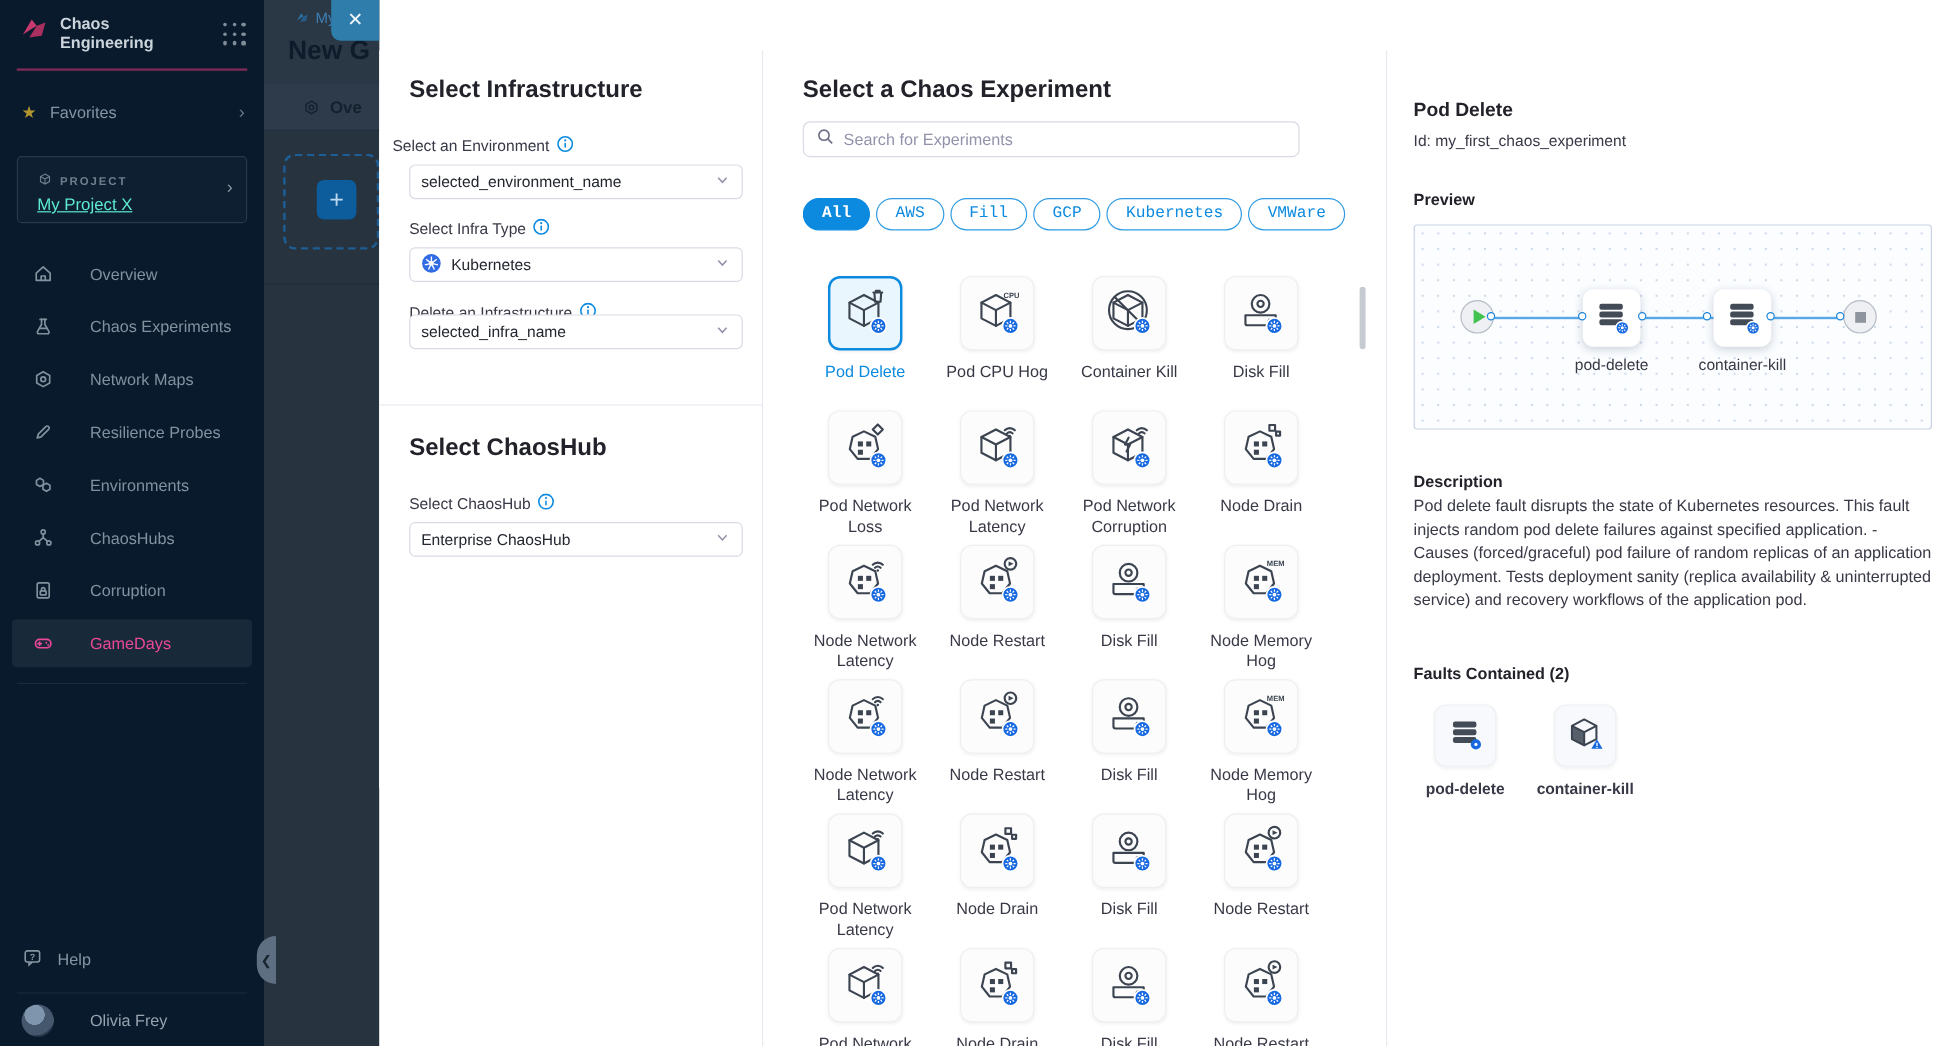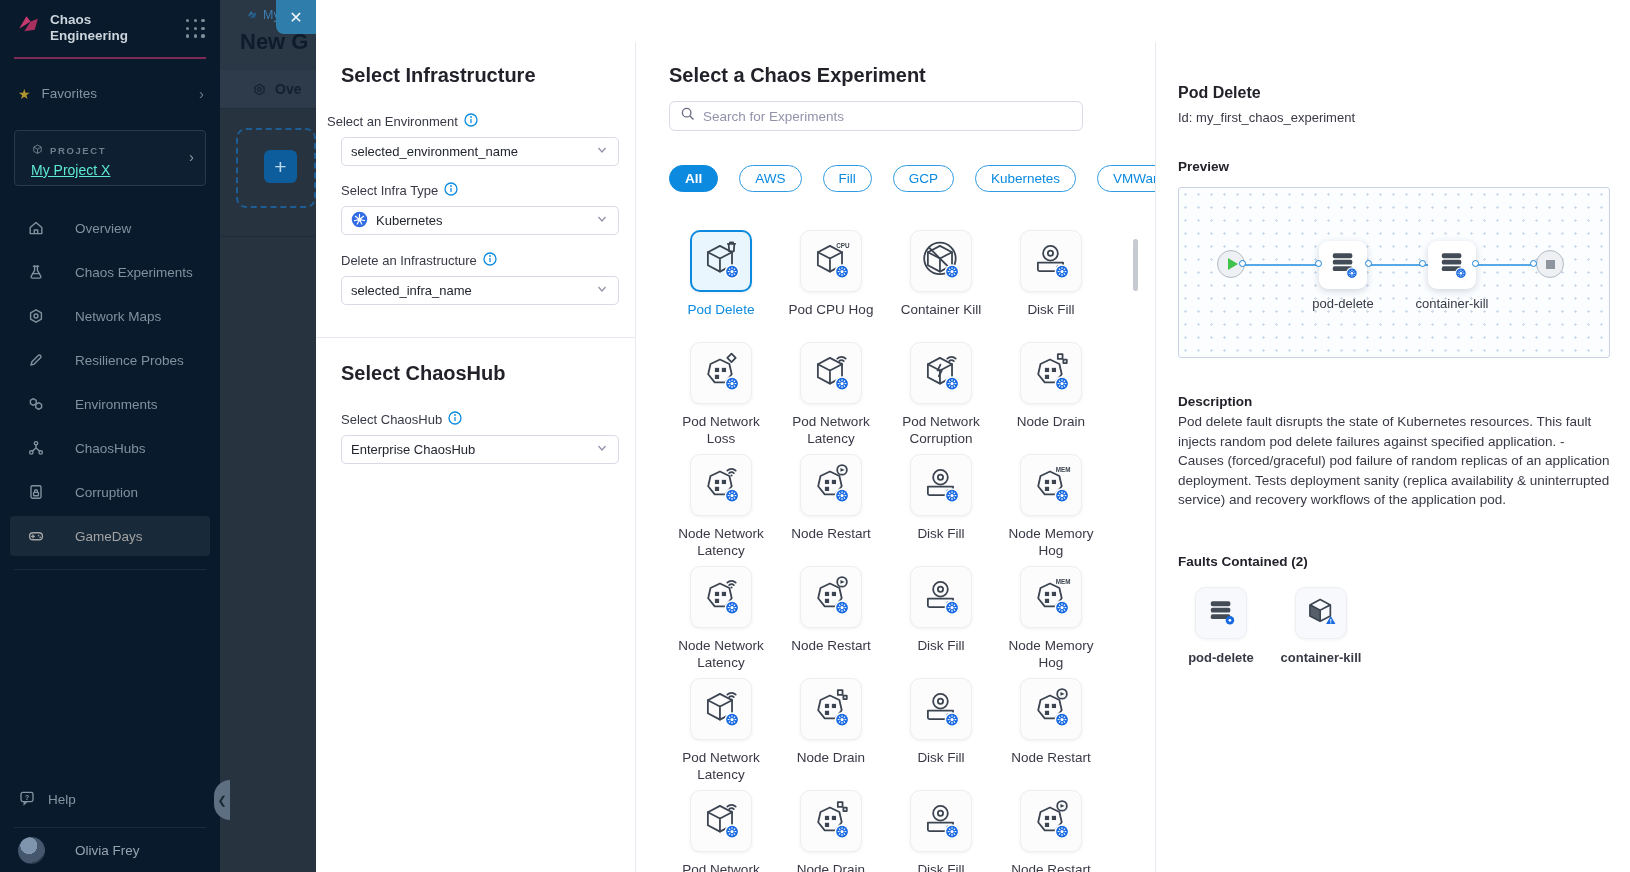--- a/index.html
+++ b/index.html
@@ -77,7 +77,7 @@
                       font-family:"Liberation Sans","DejaVu Sans",sans-serif; }
   .search-box input::placeholder { color:#9293ab; }
   .chips { position:absolute; left:353px; top:123px; width:486px; height:29px; overflow:hidden;
-           display:flex; gap:21px; }
+           display:flex; gap:5px;font-family:Liberation Mono, monospace; }
   .chip { height:27px; padding:0 15px; border:1px solid #2f9be2; border-radius:14px; color:#0b8ae0;
           font-size:13.5px; display:flex; align-items:center; background:#fff; white-space:nowrap; cursor:pointer; }
   .chip.active { background:#0b8ae0; color:#fff; border-color:#0b8ae0; font-weight:600; }

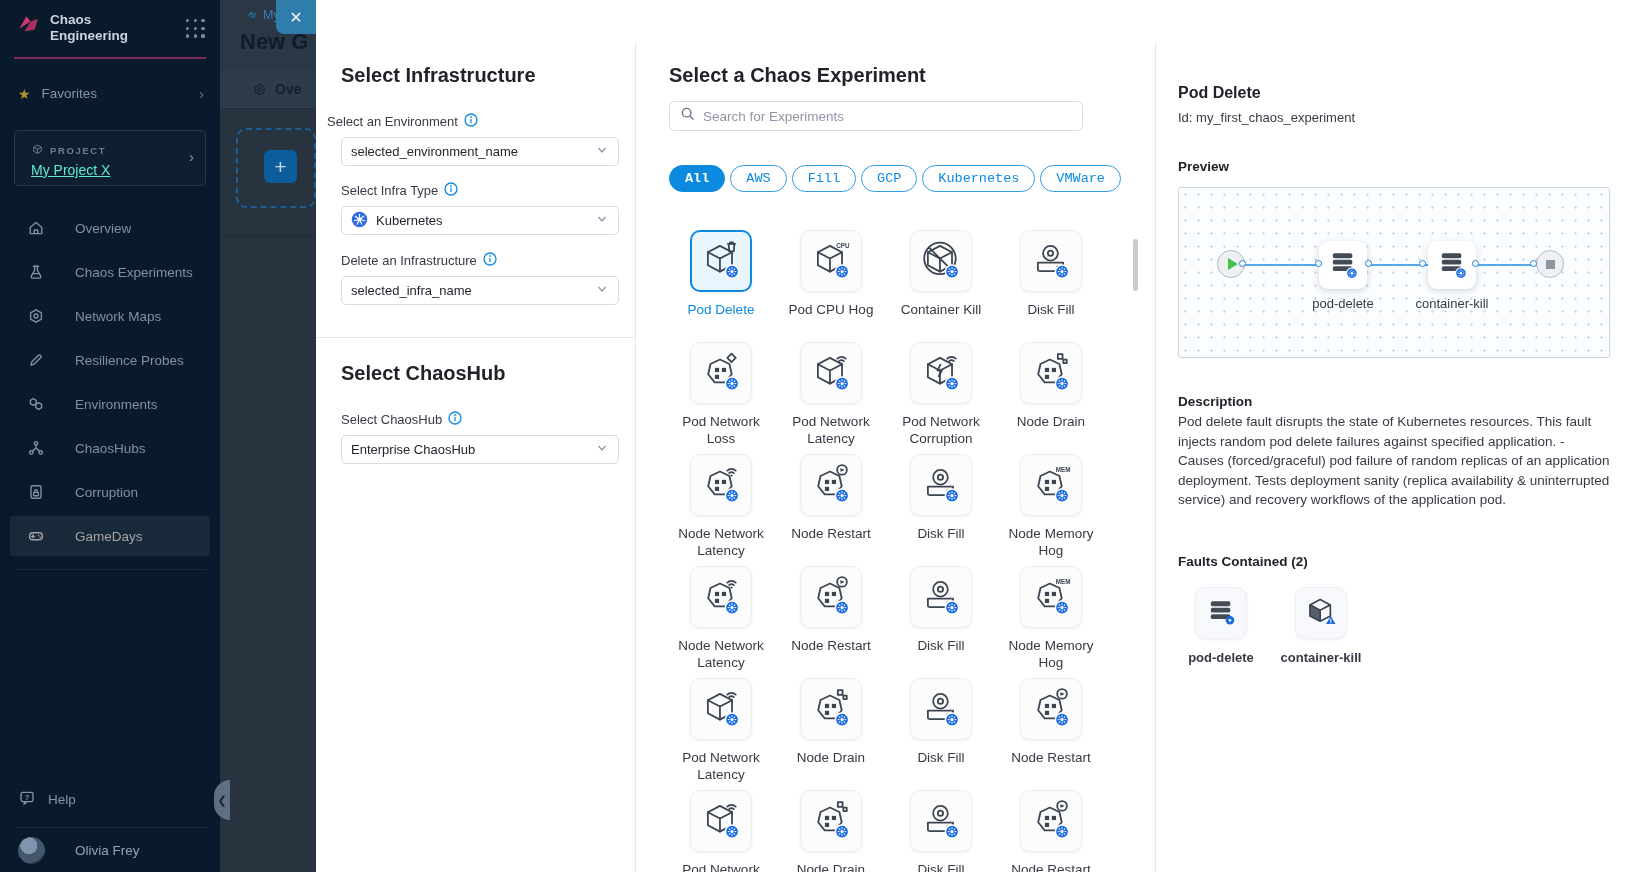--- a/index.html
+++ b/index.html
@@ -322,7 +322,7 @@
           <circle cx="7" cy="4" r=".9" fill="#0b8ae0"></circle>
         </svg></span>
   </div>
-  <div class="select" style="left:25px; top:234px;">
+  <div class="select" style="left:25px; top:220px;">
     <span>selected_infra_name</span>
     <span class="chev"><svg width="14" height="14" viewBox="0 0 18 18" fill="none" stroke="#9293ab" stroke-width="1.7">
           <path d="M4.5 6.5 L9 11.5 L13.5 6.5"></path>

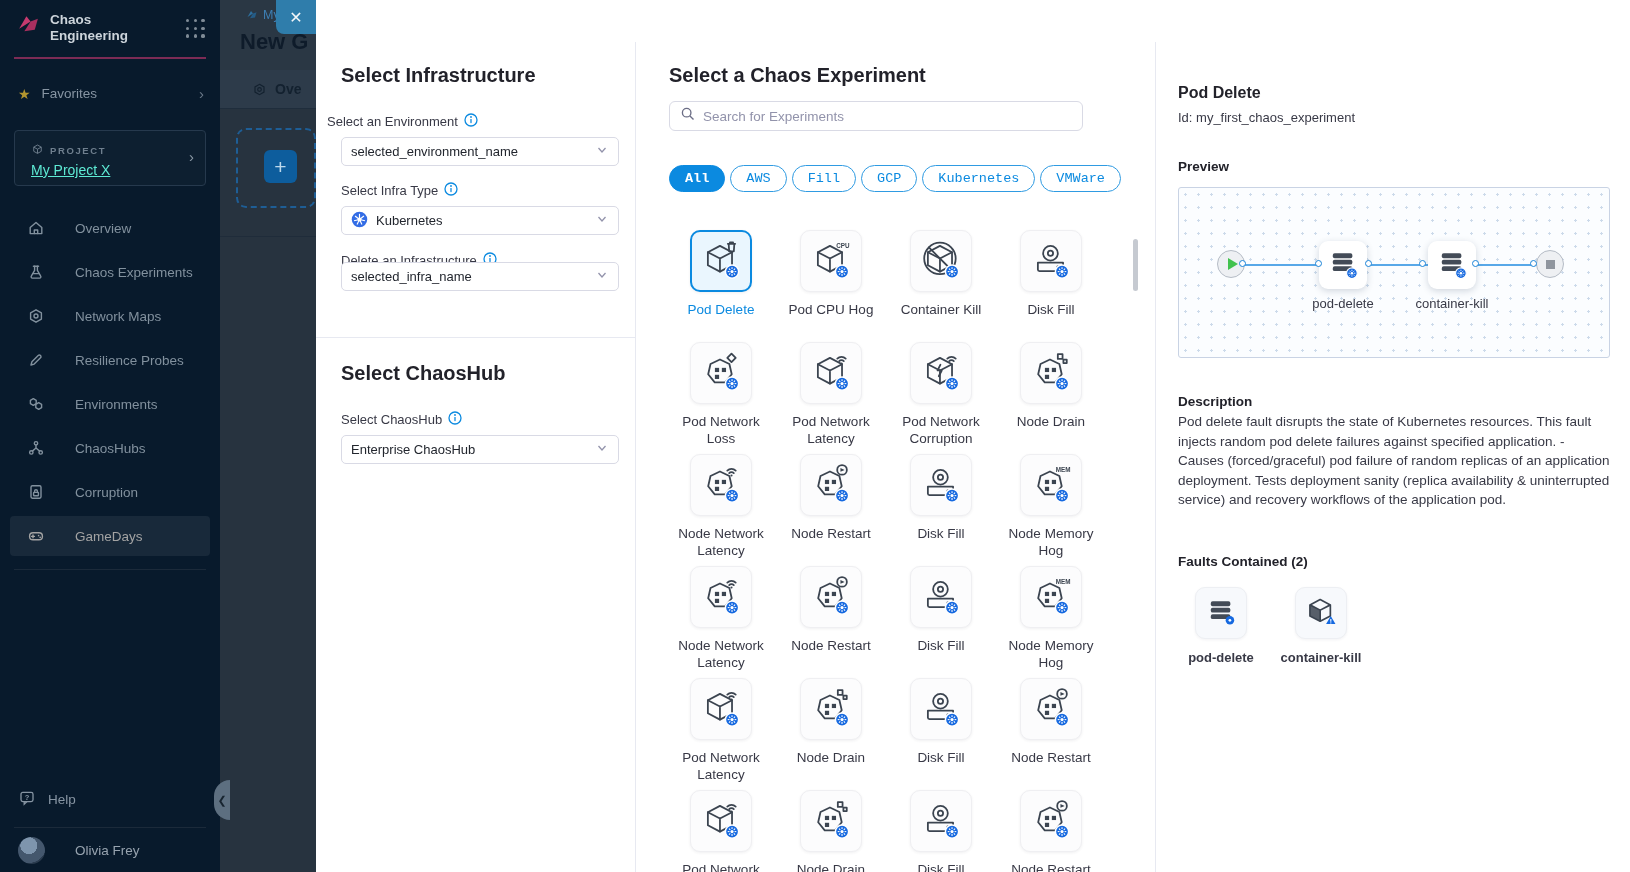--- a/index.html
+++ b/index.html
@@ -30,7 +30,7 @@
   .nav-item { position:relative; height:44px; display:flex; align-items:center; gap:30px; padding:0 0 0 27px;
               color:#82919e; font-size:13.5px; cursor:pointer; }
   .nav-item .nav-ico { width:18px; height:18px; flex:0 0 18px; }
-  .nav-item.active { color:#a3a3a3; }
+  .nav-item.active { color:#ec4899; }
   .nav-item.active::before { content:""; position:absolute; left:10px; right:10px; top:2px; bottom:2px;
               background:rgba(255,255,255,.065); border-radius:4px; }
   .nav-item > * { position:relative; }

